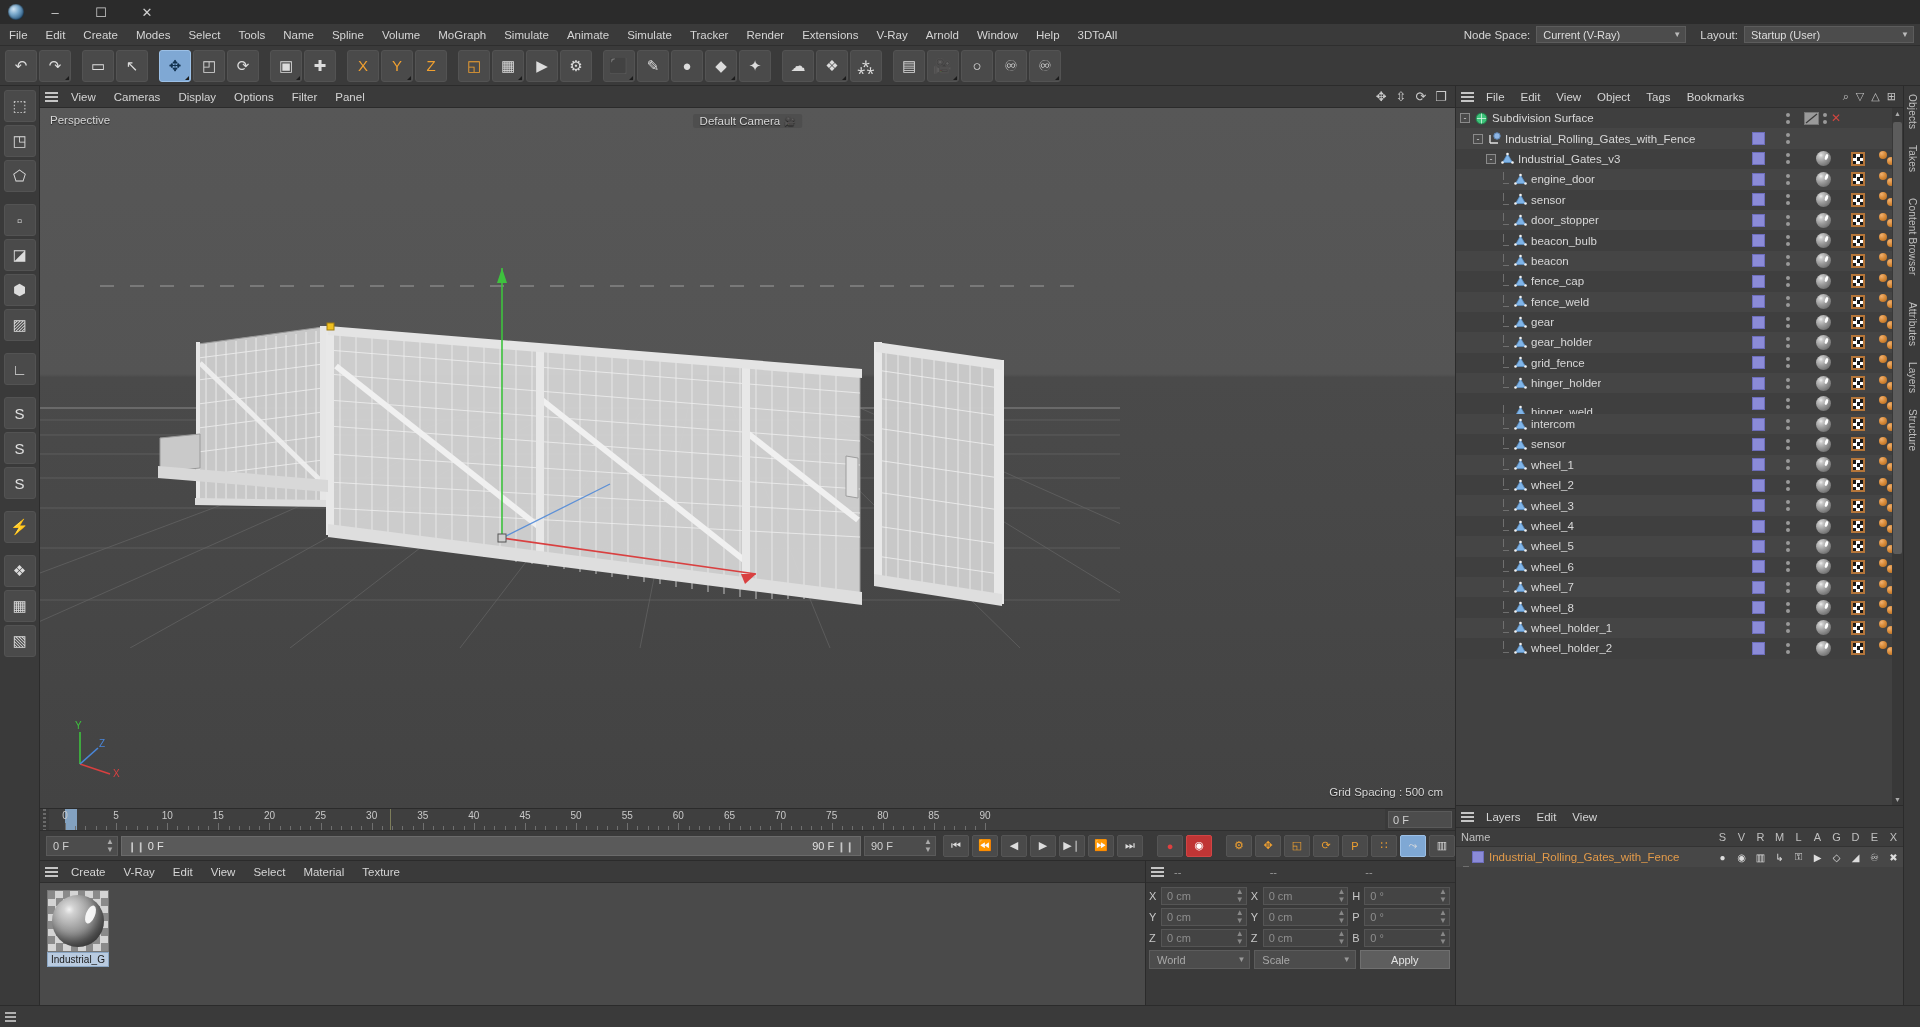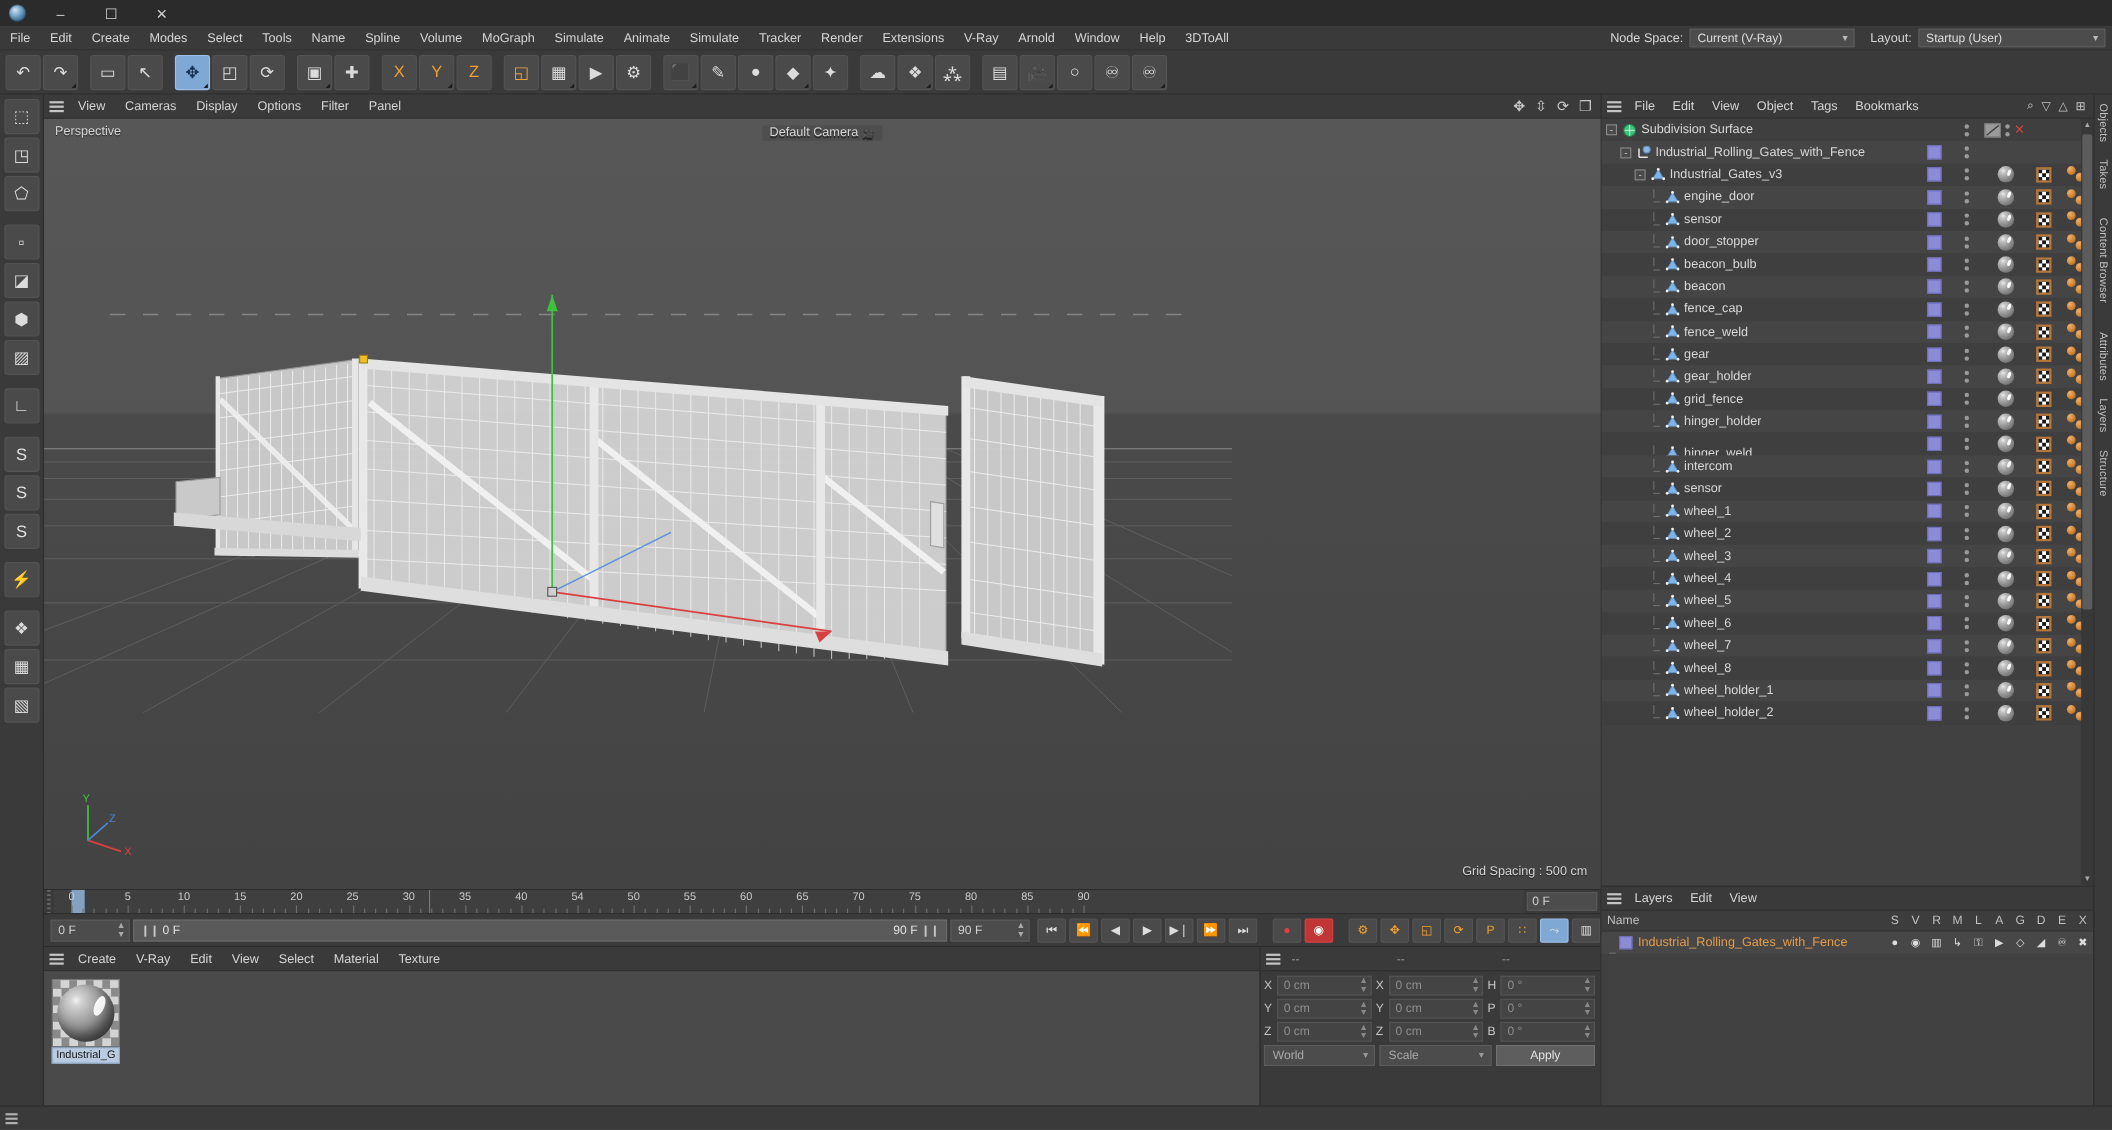--- a/index.html
+++ b/index.html
@@ -593,7 +593,7 @@
             <div class="tlab" style="left: 322.667px;">30</div>
             <div class="tlab" style="left: 373.778px;">35</div>
             <div class="tlab" style="left: 424.889px;">40</div>
-            <div class="tlab" style="left: 476px;">54</div>
+            <div class="tlab" style="left: 476px;">45</div>
             <div class="tlab" style="left: 527.111px;">50</div>
             <div class="tlab" style="left: 578.222px;">55</div>
             <div class="tlab" style="left: 629.333px;">60</div>

